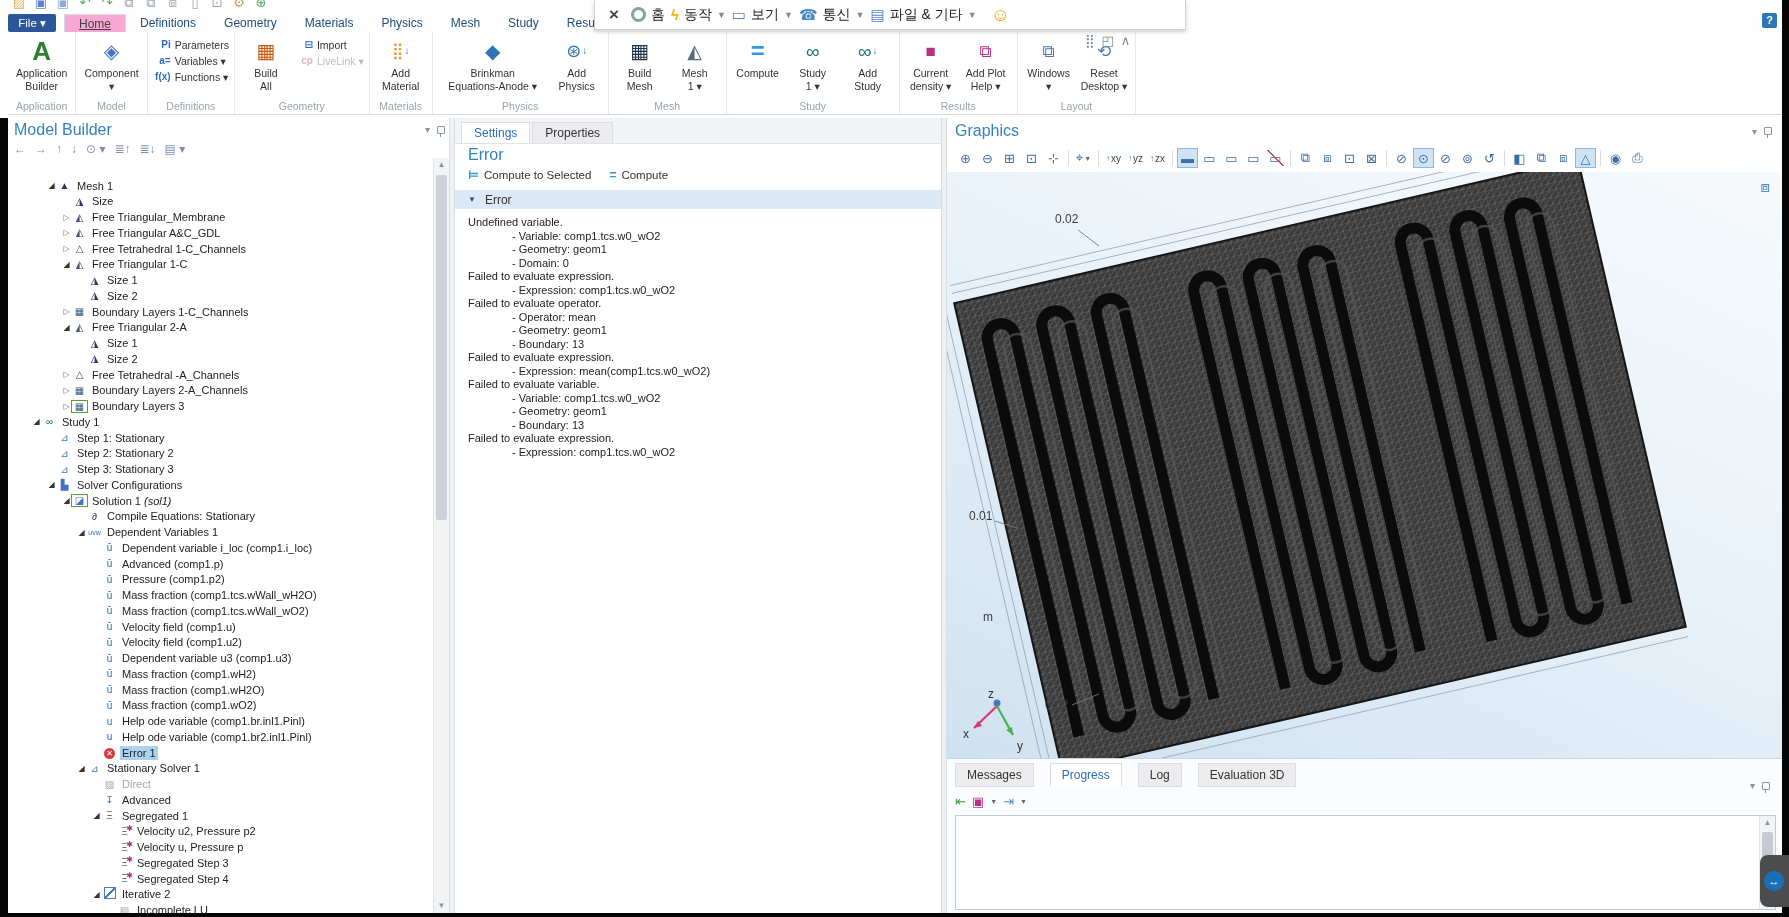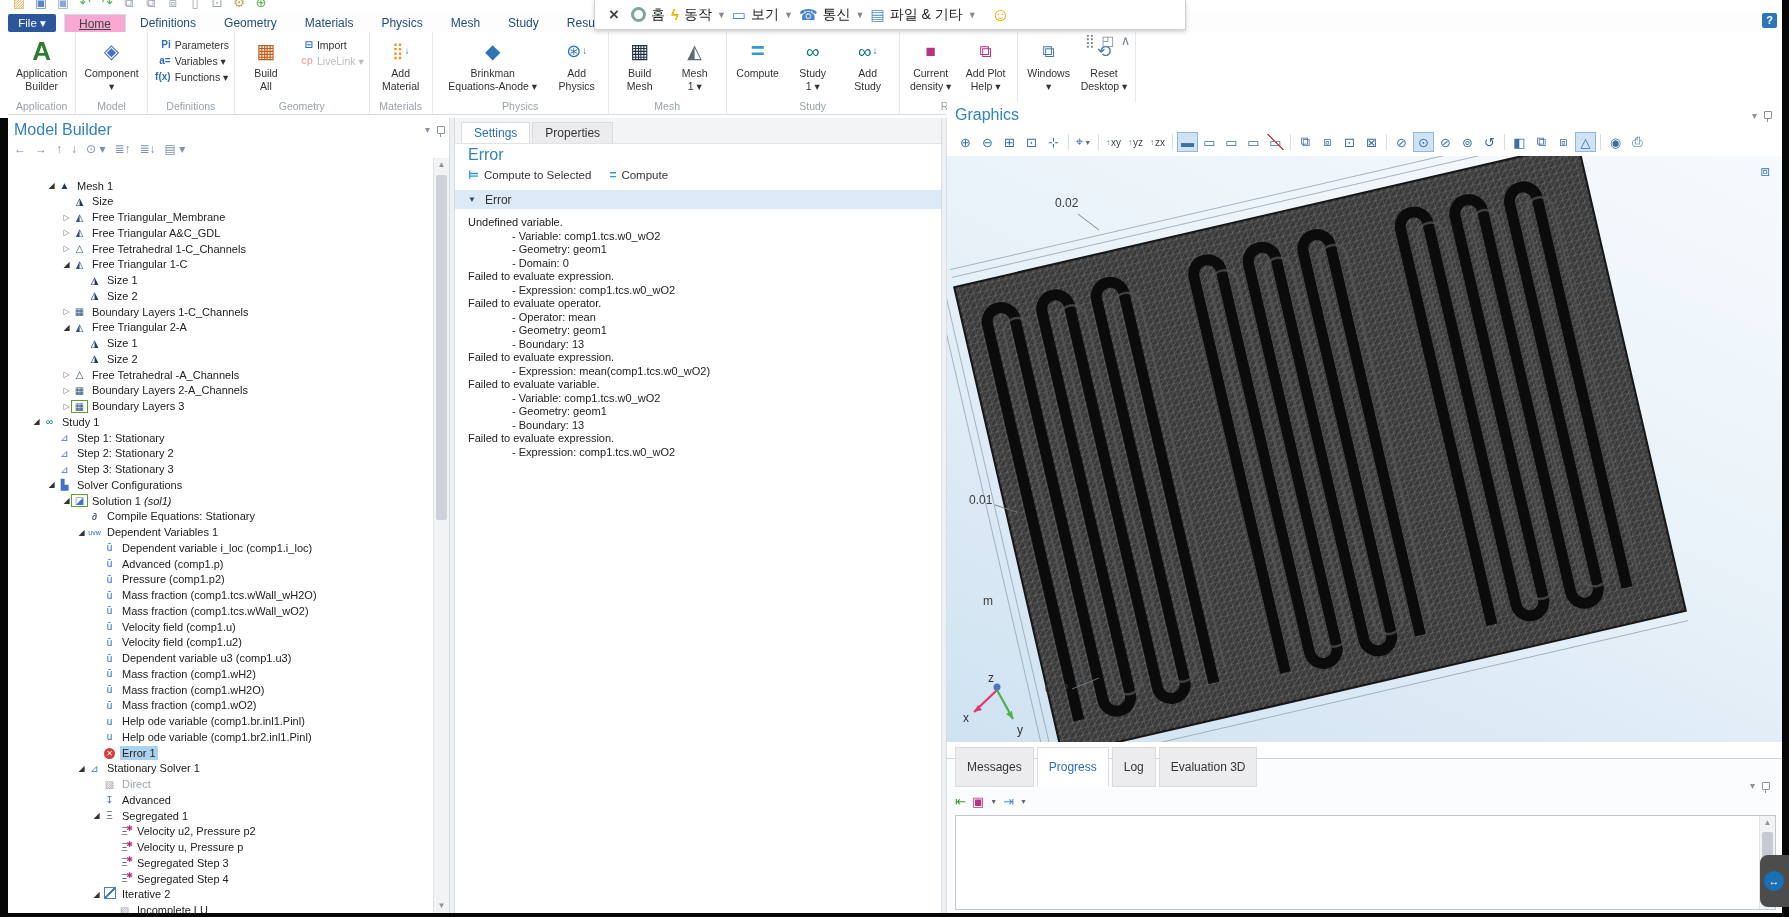--- a/index.html
+++ b/index.html
@@ -94,7 +94,7 @@
   .eline.ind{left:57px;}
 
   
-  #gfxpanel{position:absolute;left:947px;top:102px;width:835px;height:640px;background:#fff;}
+  #gfxpanel{position:absolute;left:947px;top:118px;width:835px;height:640px;background:#fff;}
   #gfxhead{position:absolute;left:8px;top:1px;right:10px;display:flex;justify-content:space-between;align-items:center;height:24px;}
   #gfxtools{position:absolute;left:8px;top:28px;right:4px;height:24px;display:flex;align-items:center;gap:1px;}
   .gi{min-width:17px;height:18px;display:flex;align-items:center;justify-content:center;font-size:13px;color:#3a6ea5;border:1px solid transparent;padding:0 1px;position:relative;}

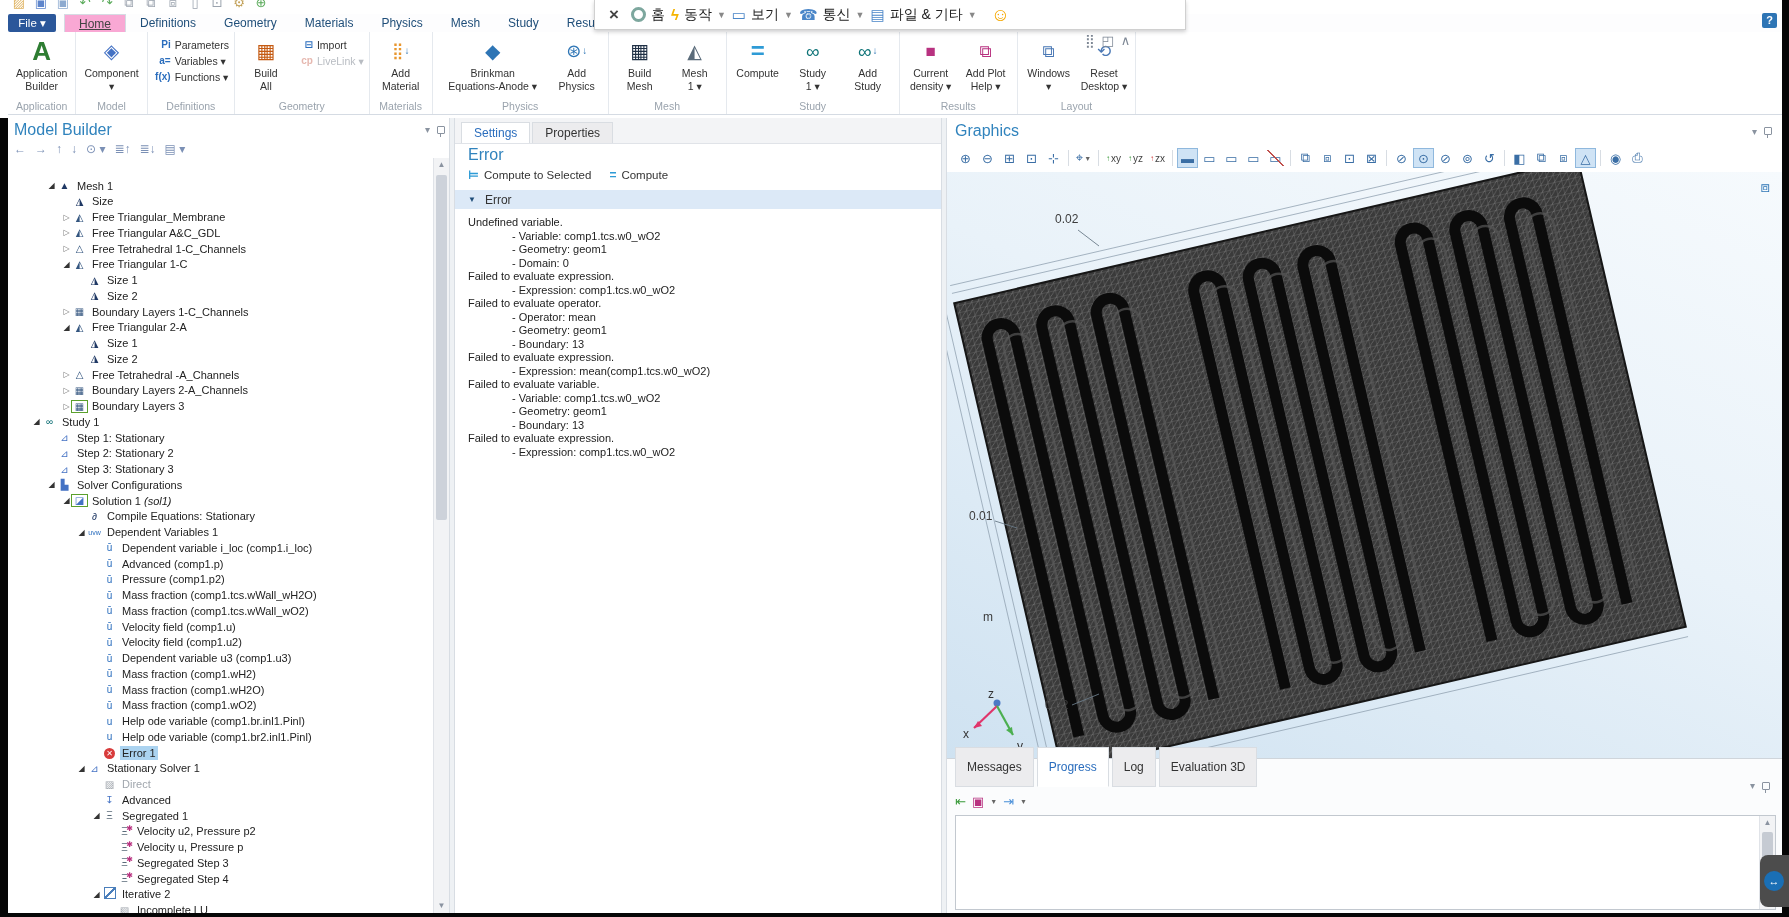--- a/index.html
+++ b/index.html
@@ -112,7 +112,7 @@
   
   #botpanel{position:absolute;left:947px;top:758px;width:835px;height:155px;background:#fbfcfd;border-top:1px solid #cfd5db;}
   #bottabs{position:absolute;left:8px;top:4px;height:24px;display:flex;align-items:flex-end;}
-  .btab{padding:12px 11px;font-size:12px;margin-right:3px;border:1px solid #d9dde2;background:#ececee;color:#333;white-space:nowrap;}
+  .btab{padding:4px 11px;font-size:12px;margin-right:16px;border:1px solid #d9dde2;background:#ececee;color:#333;white-space:nowrap;}
   .btab.active{background:#fff;color:#2a6dbd;border-bottom:1px solid #fff;}
   #botctrl{position:absolute;right:12px;top:21px;}
   #bottools{position:absolute;left:8px;top:33px;height:18px;display:flex;align-items:center;gap:6px;font-size:13px;}

